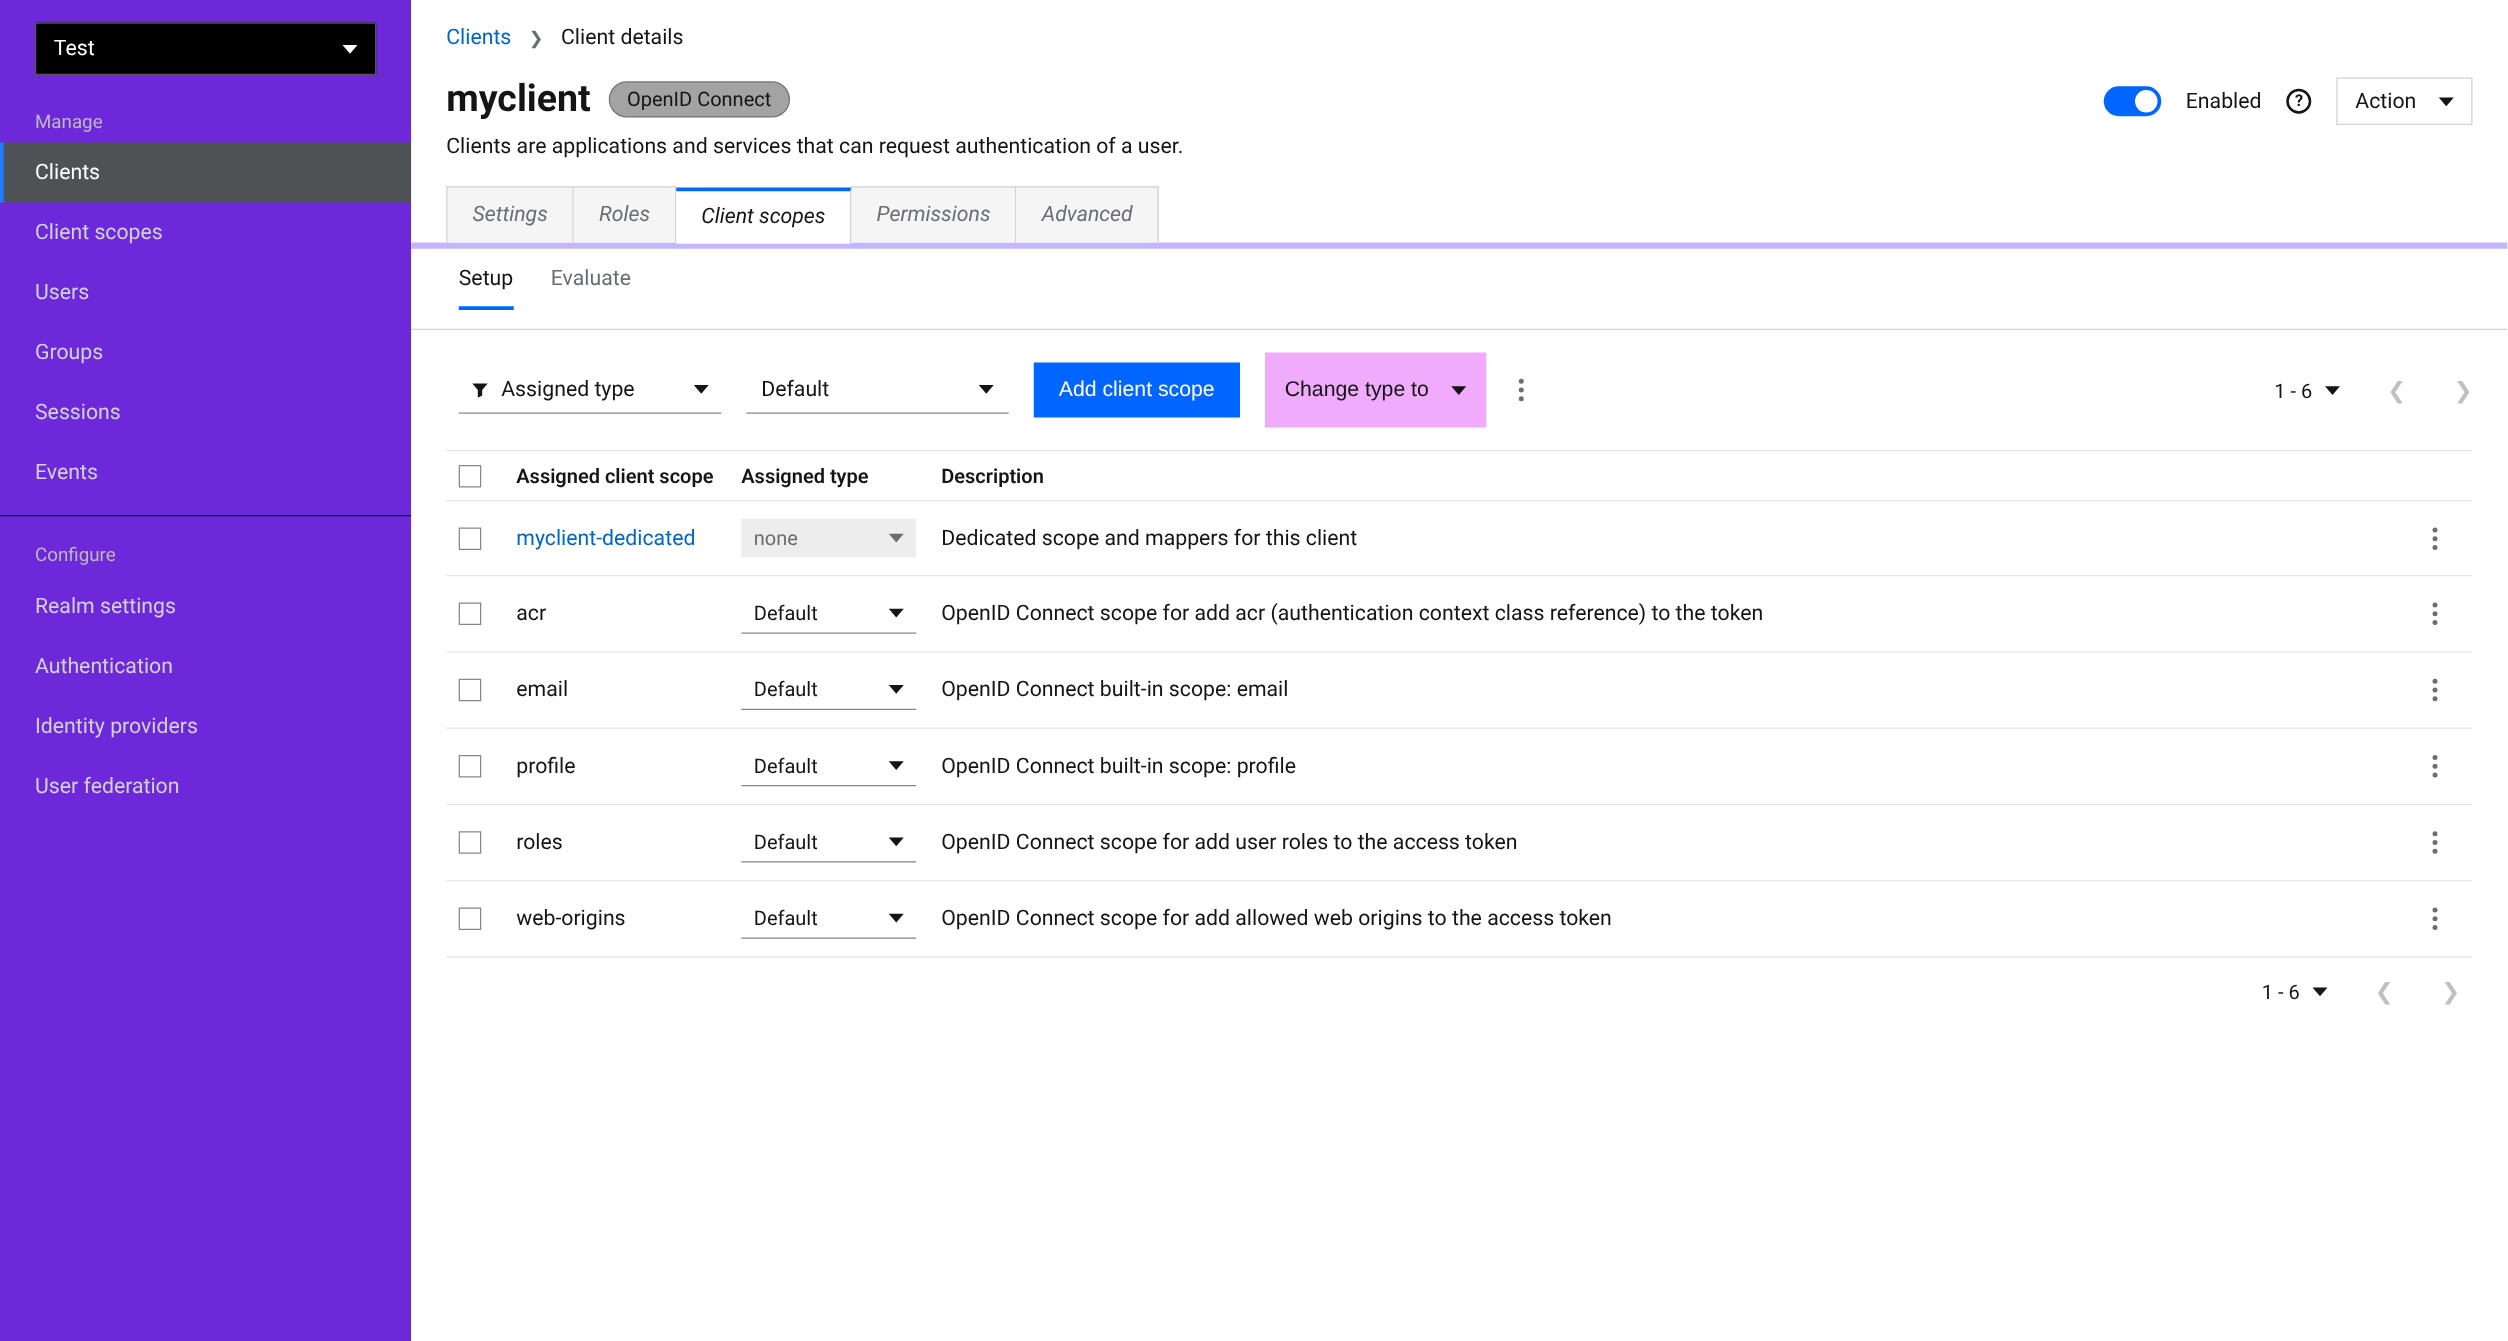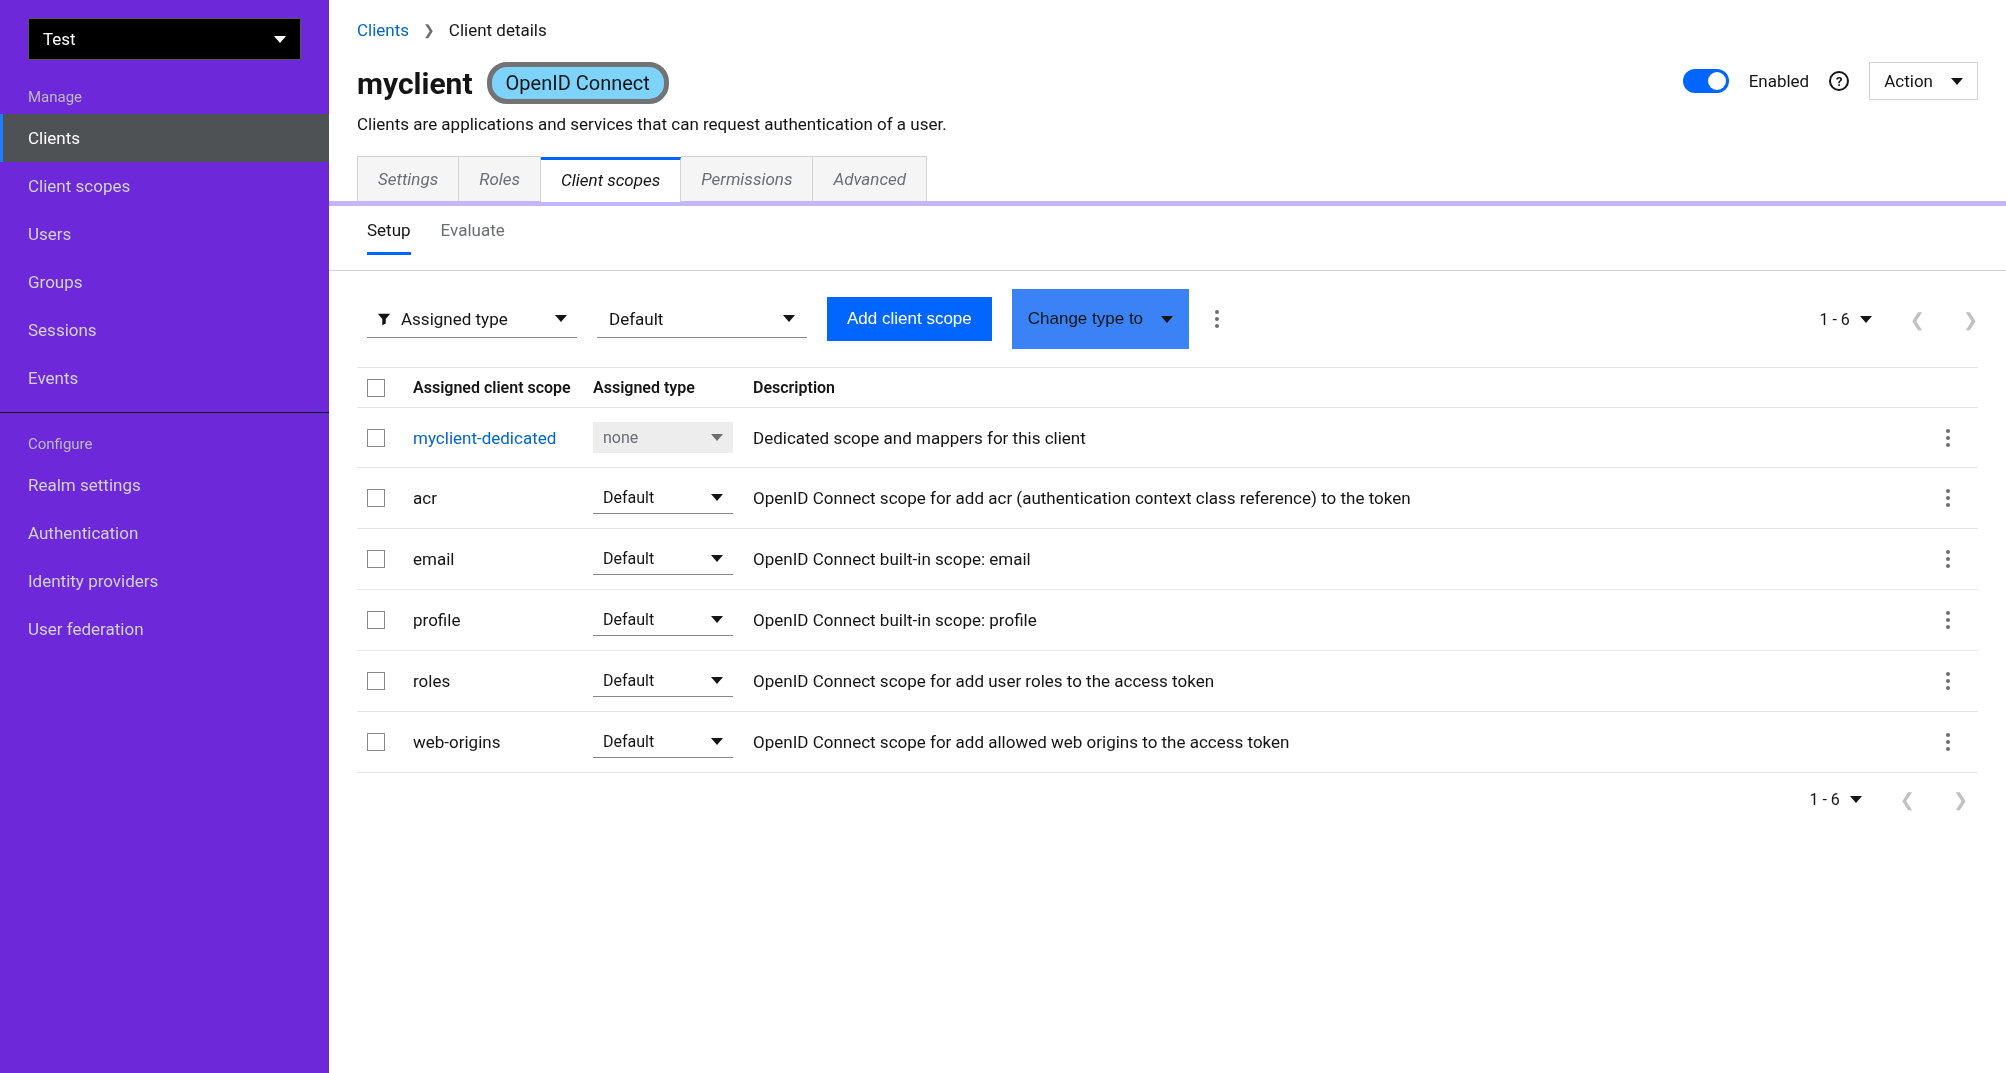--- a/index.html
+++ b/index.html
@@ -26,7 +26,7 @@
   .header-row { display:flex; align-items:flex-start; justify-content:space-between; margin-top:22px; }
   .title-area { display:flex; align-items:center; gap:14px; }
   h1 { font-size:30px; font-weight:700; }
-  .pill { border:5px solid #737373; border-radius:20px; padding:4px 14px; font-size:20px; color:#151515; background:#7dd3fc; }
+  .pill { border:1px solid #737373; border-radius:20px; padding:4px 14px; font-size:16px; color:#151515; background:#a3a3a3; }
   .header-controls { display:flex; align-items:center; gap:20px; }
   .toggle { width:46px; height:24px; border-radius:12px; background:#0066ff; position:relative; }
   .toggle .knob { width:18px; height:18px; background:#fff; border-radius:50%; position:absolute; top:3px; right:3px; }

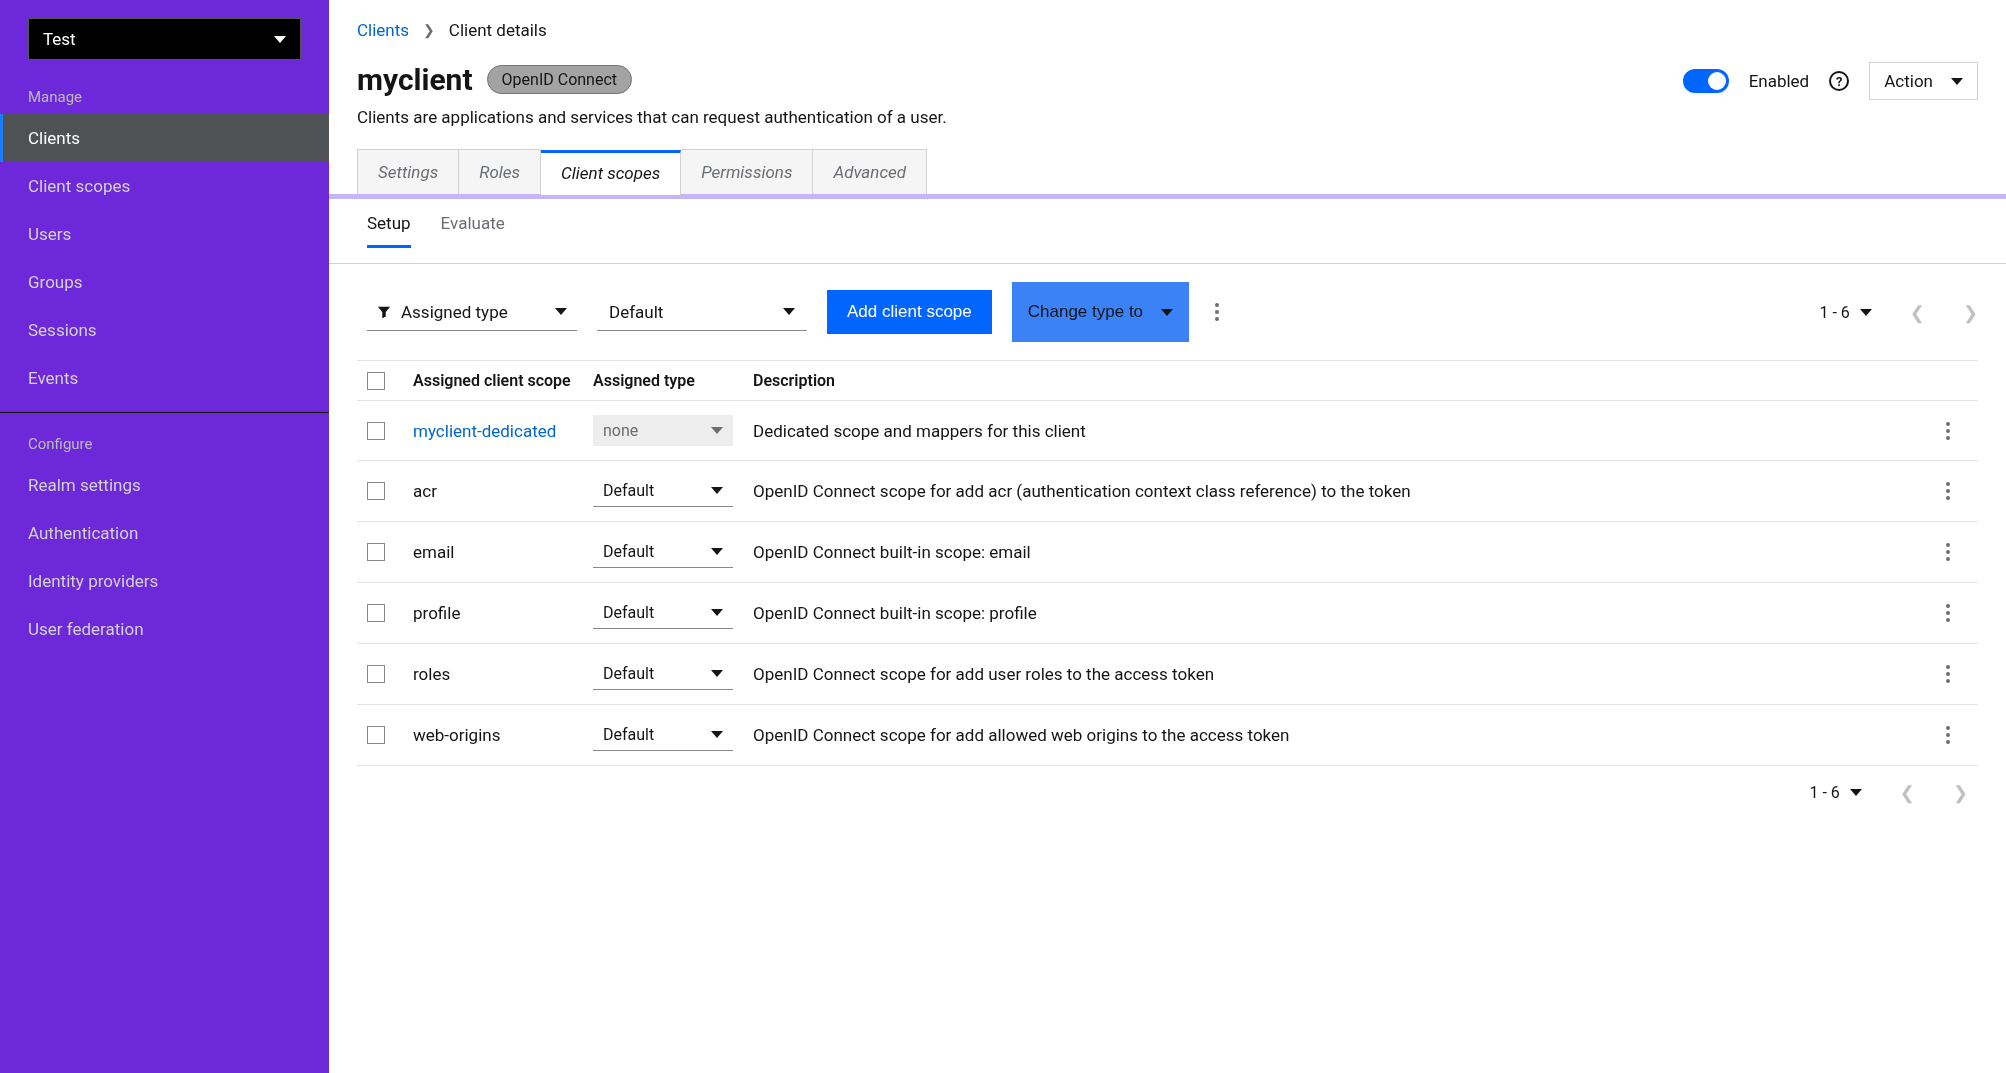--- a/index.html
+++ b/index.html
@@ -49,7 +49,7 @@
   .filter-icon svg { width:14px; height:14px; display:block; }
   .select-box { display:flex; align-items:center; justify-content:space-between; padding:8px 12px; border-bottom:1px solid #888; min-width:210px; font-size:17px; }
   .btn-primary { background:#0066ff; color:#fff; border:none; padding:12px 20px; font-size:17px; cursor:pointer; }
-  .btn-secondary { background:#3b82f6; color:#151515; border:none; padding:20px 16px; font-size:17px; display:flex; align-items:center; gap:18px; cursor:pointer; }
+  .btn-secondary { background:#f0abfc; color:#151515; border:none; padding:20px 16px; font-size:17px; display:flex; align-items:center; gap:18px; cursor:pointer; }
   .kebab { display:flex; flex-direction:column; gap:3px; padding:6px; cursor:pointer; }
   .kebab span { width:4px; height:4px; background:#6a6e73; border-radius:50%; display:block; }
   .pager { display:flex; align-items:center; gap:38px; margin-left:auto; font-size:16px; }

